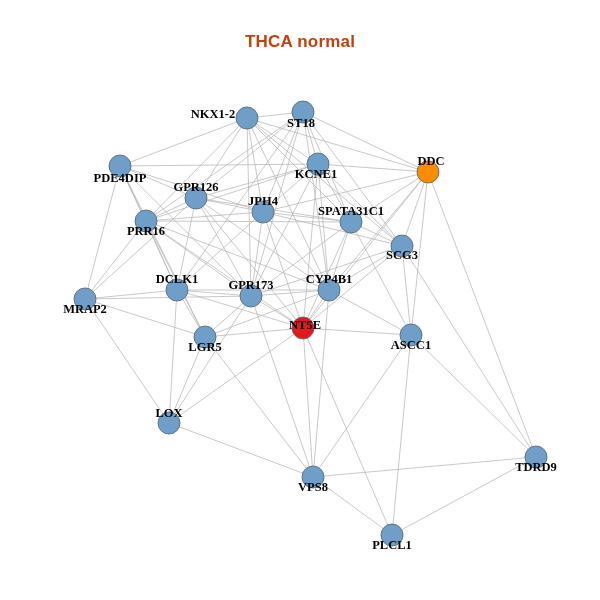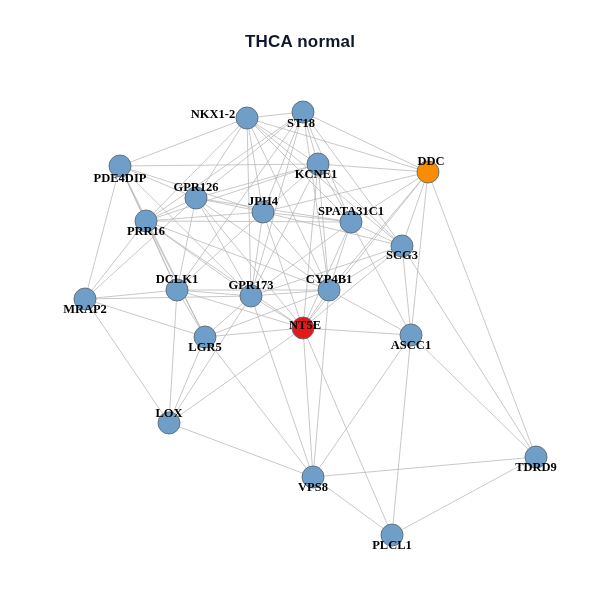--- a/index.html
+++ b/index.html
@@ -52,7 +52,7 @@
 <body>
 
 <div class="page">
-  <div class="chart-title" style="color: #0f172a;">THCA normal</div>
+  <div class="chart-title" style="color: #c2410c;">THCA normal</div>
   <svg class="graph" width="600" height="600" viewBox="0 0 600 600" xmlns="http://www.w3.org/2000/svg">
       <line x1="247" y1="118" x2="303" y2="112" class="edge-line" stroke="#b3b3b3"></line>
       <line x1="247" y1="118" x2="318" y2="164" class="edge-line" stroke="#b3b3b3"></line>

